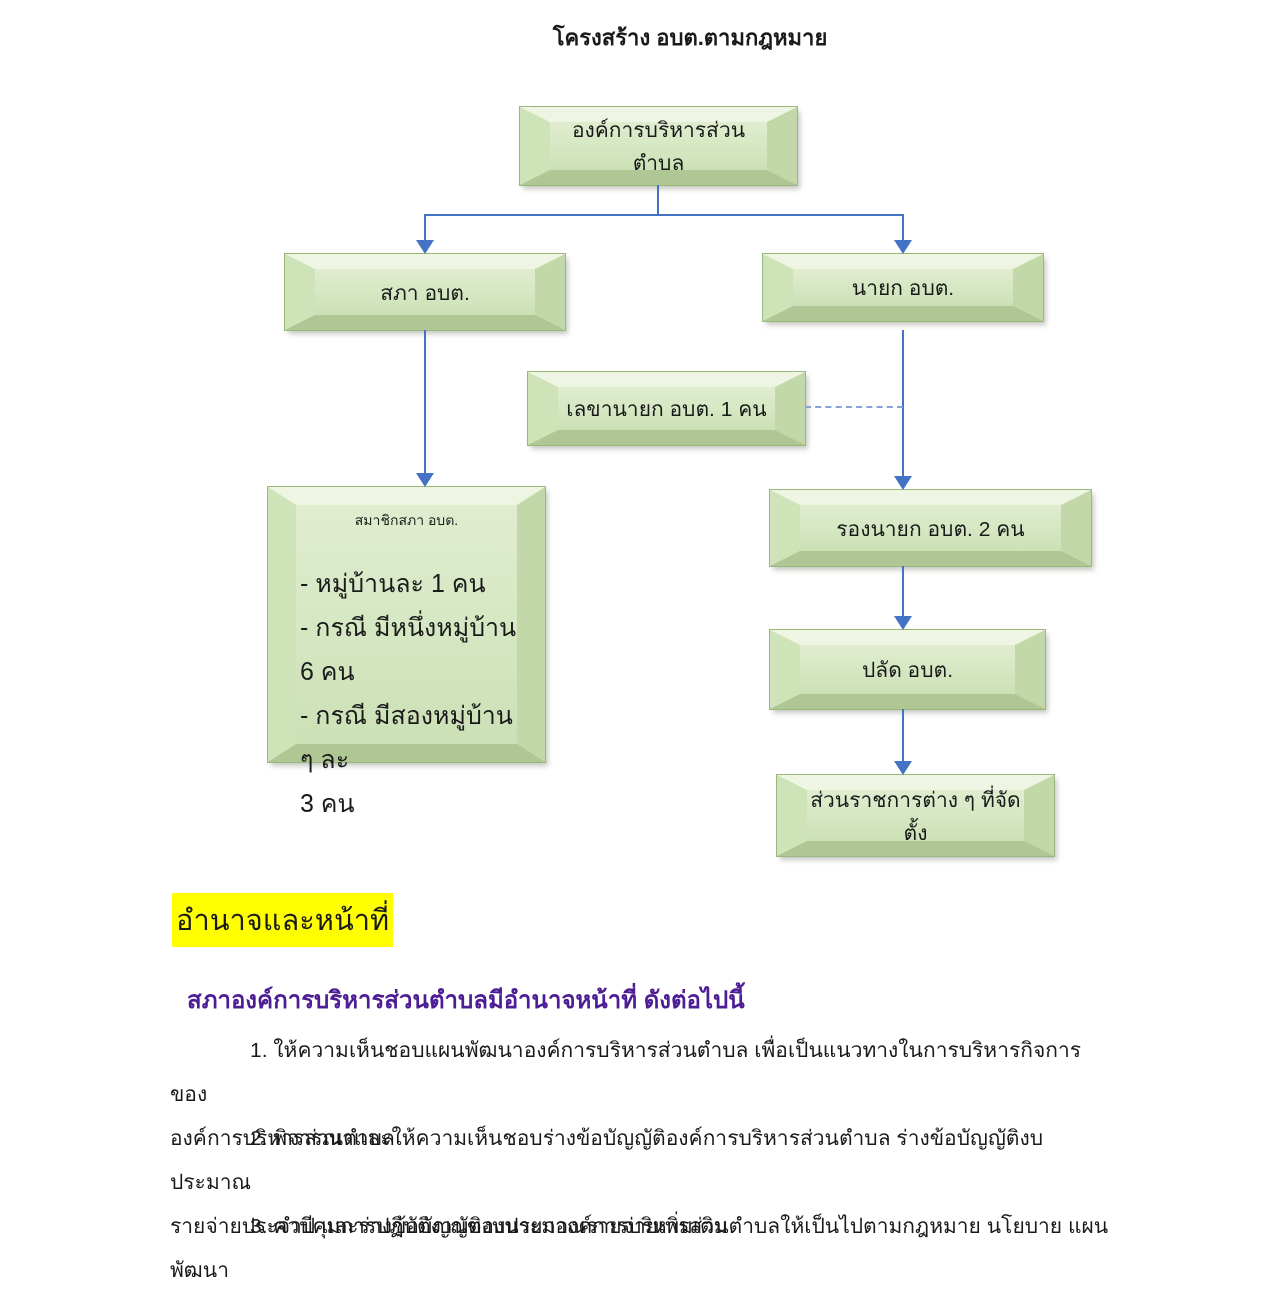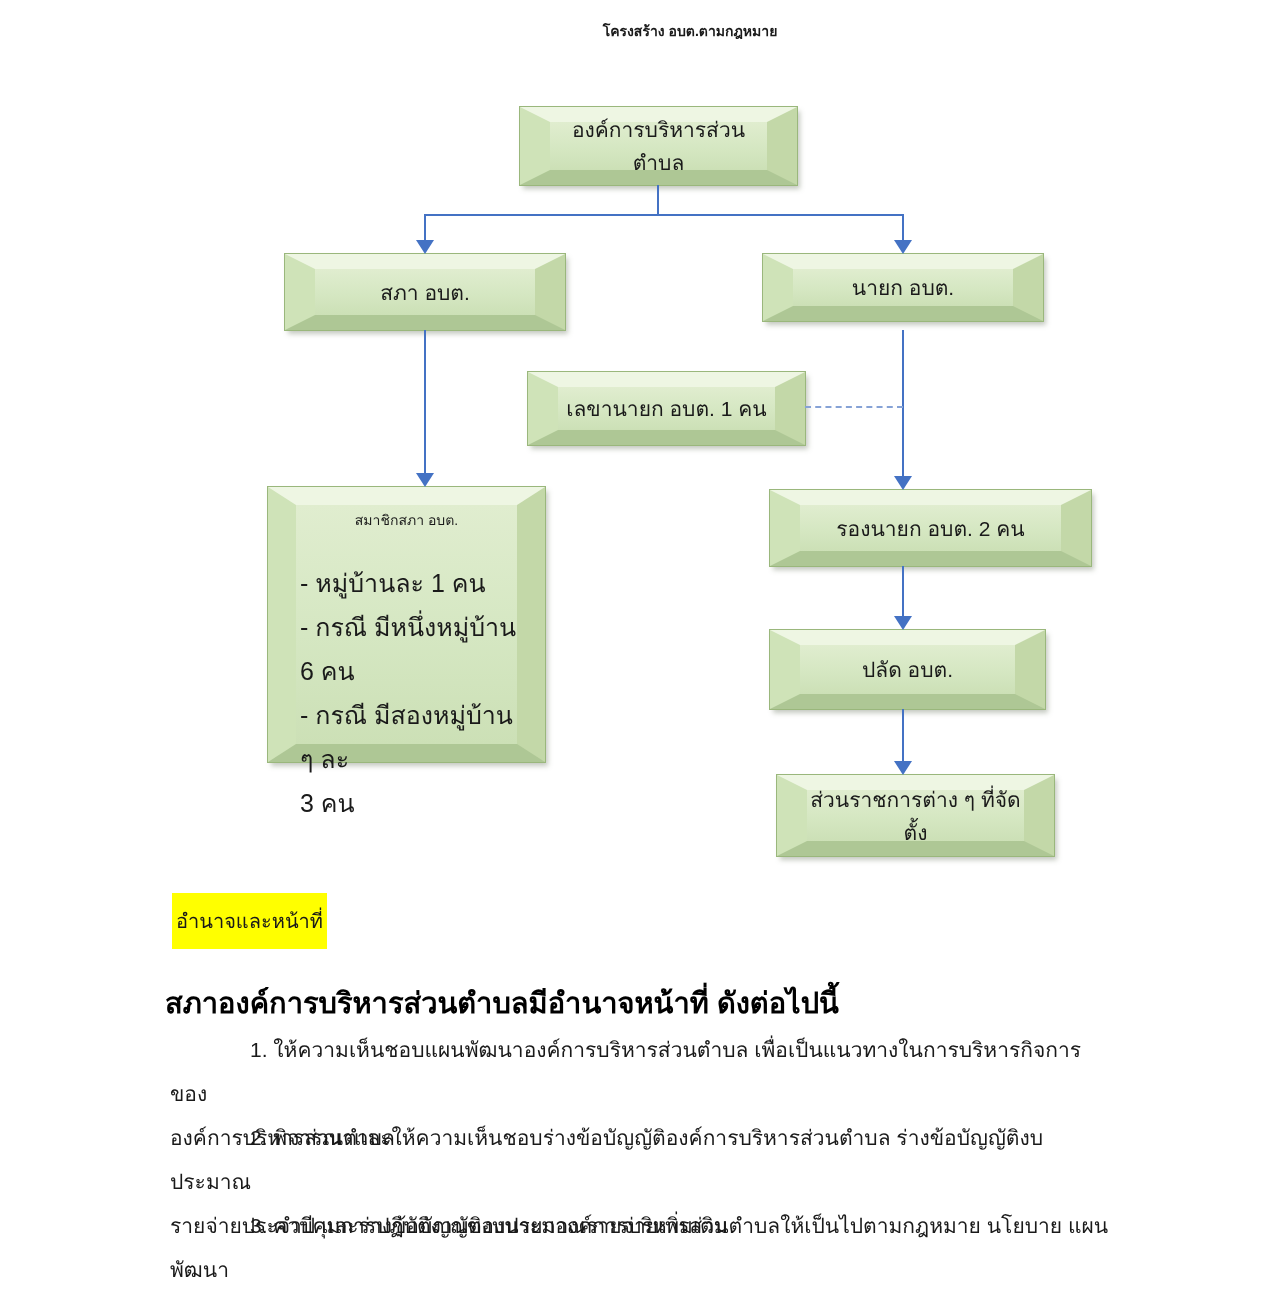--- a/index.html
+++ b/index.html
@@ -16,7 +16,7 @@
   
   .doc-title{
     left:170px;top:20px;width:1040px;
-    text-align:center;font-size:14px;font-weight:bold;
+    text-align:center;font-size:22px;font-weight:bold;
   }
   .hl-heading{
     left:172px;top:893px;

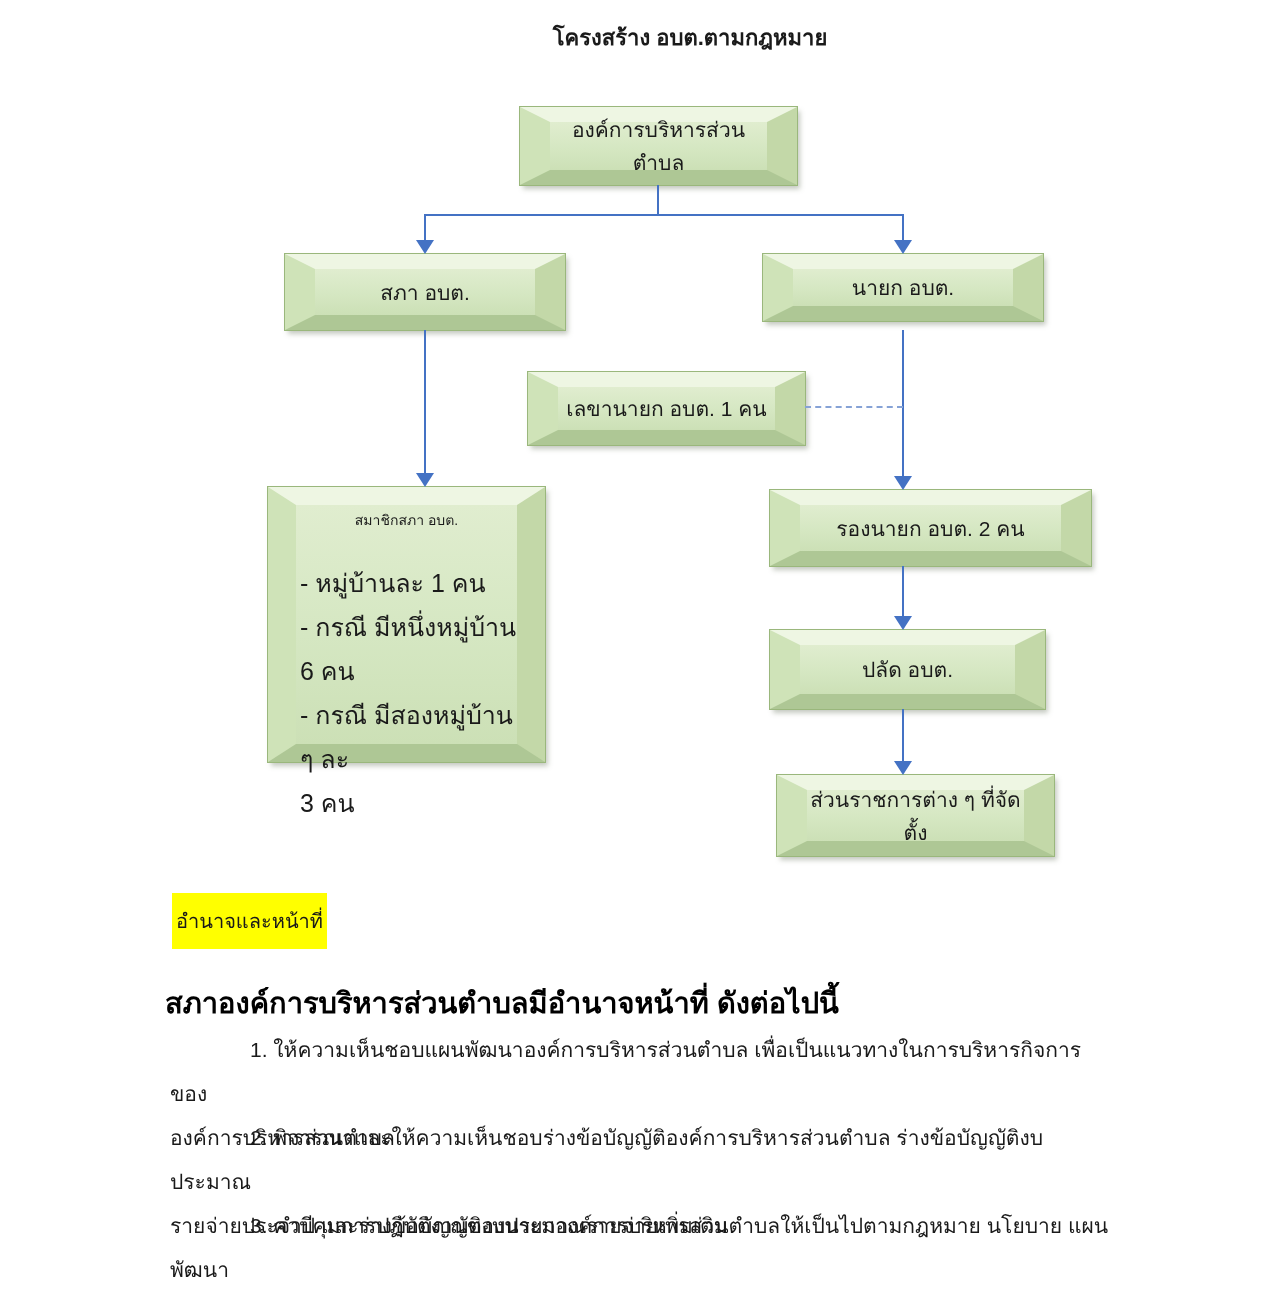--- a/index.html
+++ b/index.html
@@ -21,7 +21,7 @@
   .hl-heading{
     left:172px;top:893px;
     background:#ffff00;
-    font-size:20px;padding:12px 4px;
+    font-size:29px;padding:4px 4px;
   }
   .blue-heading{
     left:165px;top:980px;width:960px;

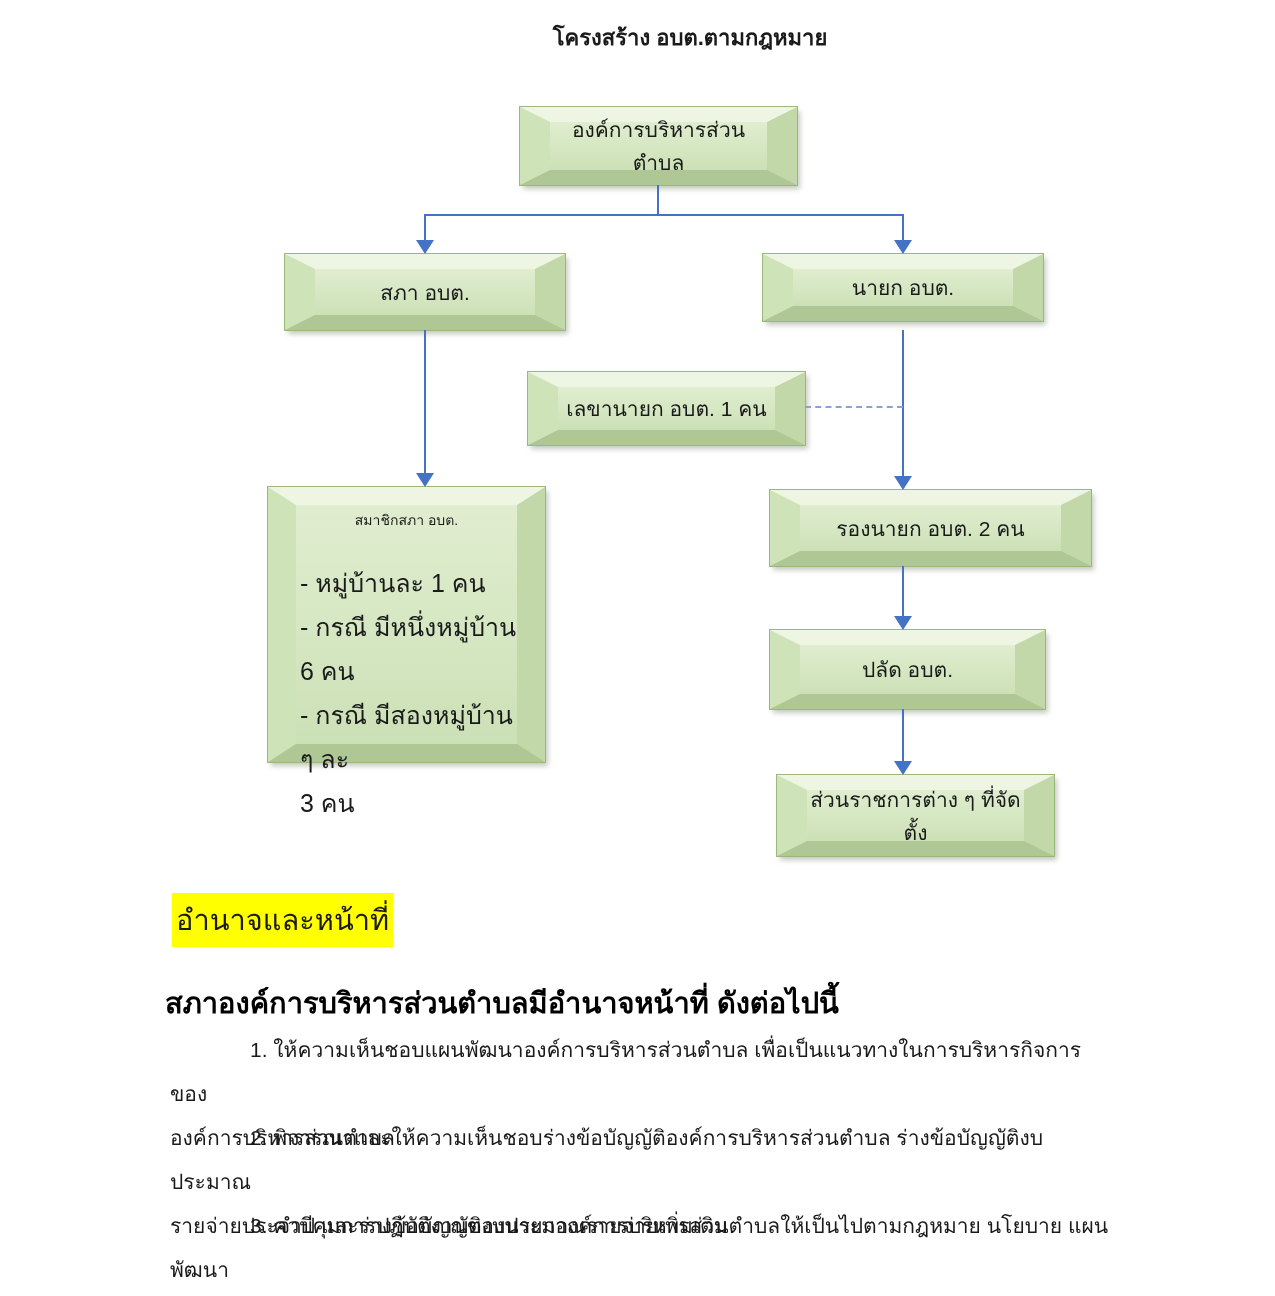--- a/index.html
+++ b/index.html
@@ -24,8 +24,8 @@
     font-size:29px;padding:4px 4px;
   }
   .blue-heading{
-    left:165px;top:980px;width:960px;
-    font-size:29px;font-weight:bold;color:#000000;
+    left:187px;top:980px;width:960px;
+    font-size:24px;font-weight:bold;color:#4c1d95;
   }
   .para{left:170px;width:940px;font-size:21px;line-height:44px;}
   .para .l1{text-indent:80px;}

